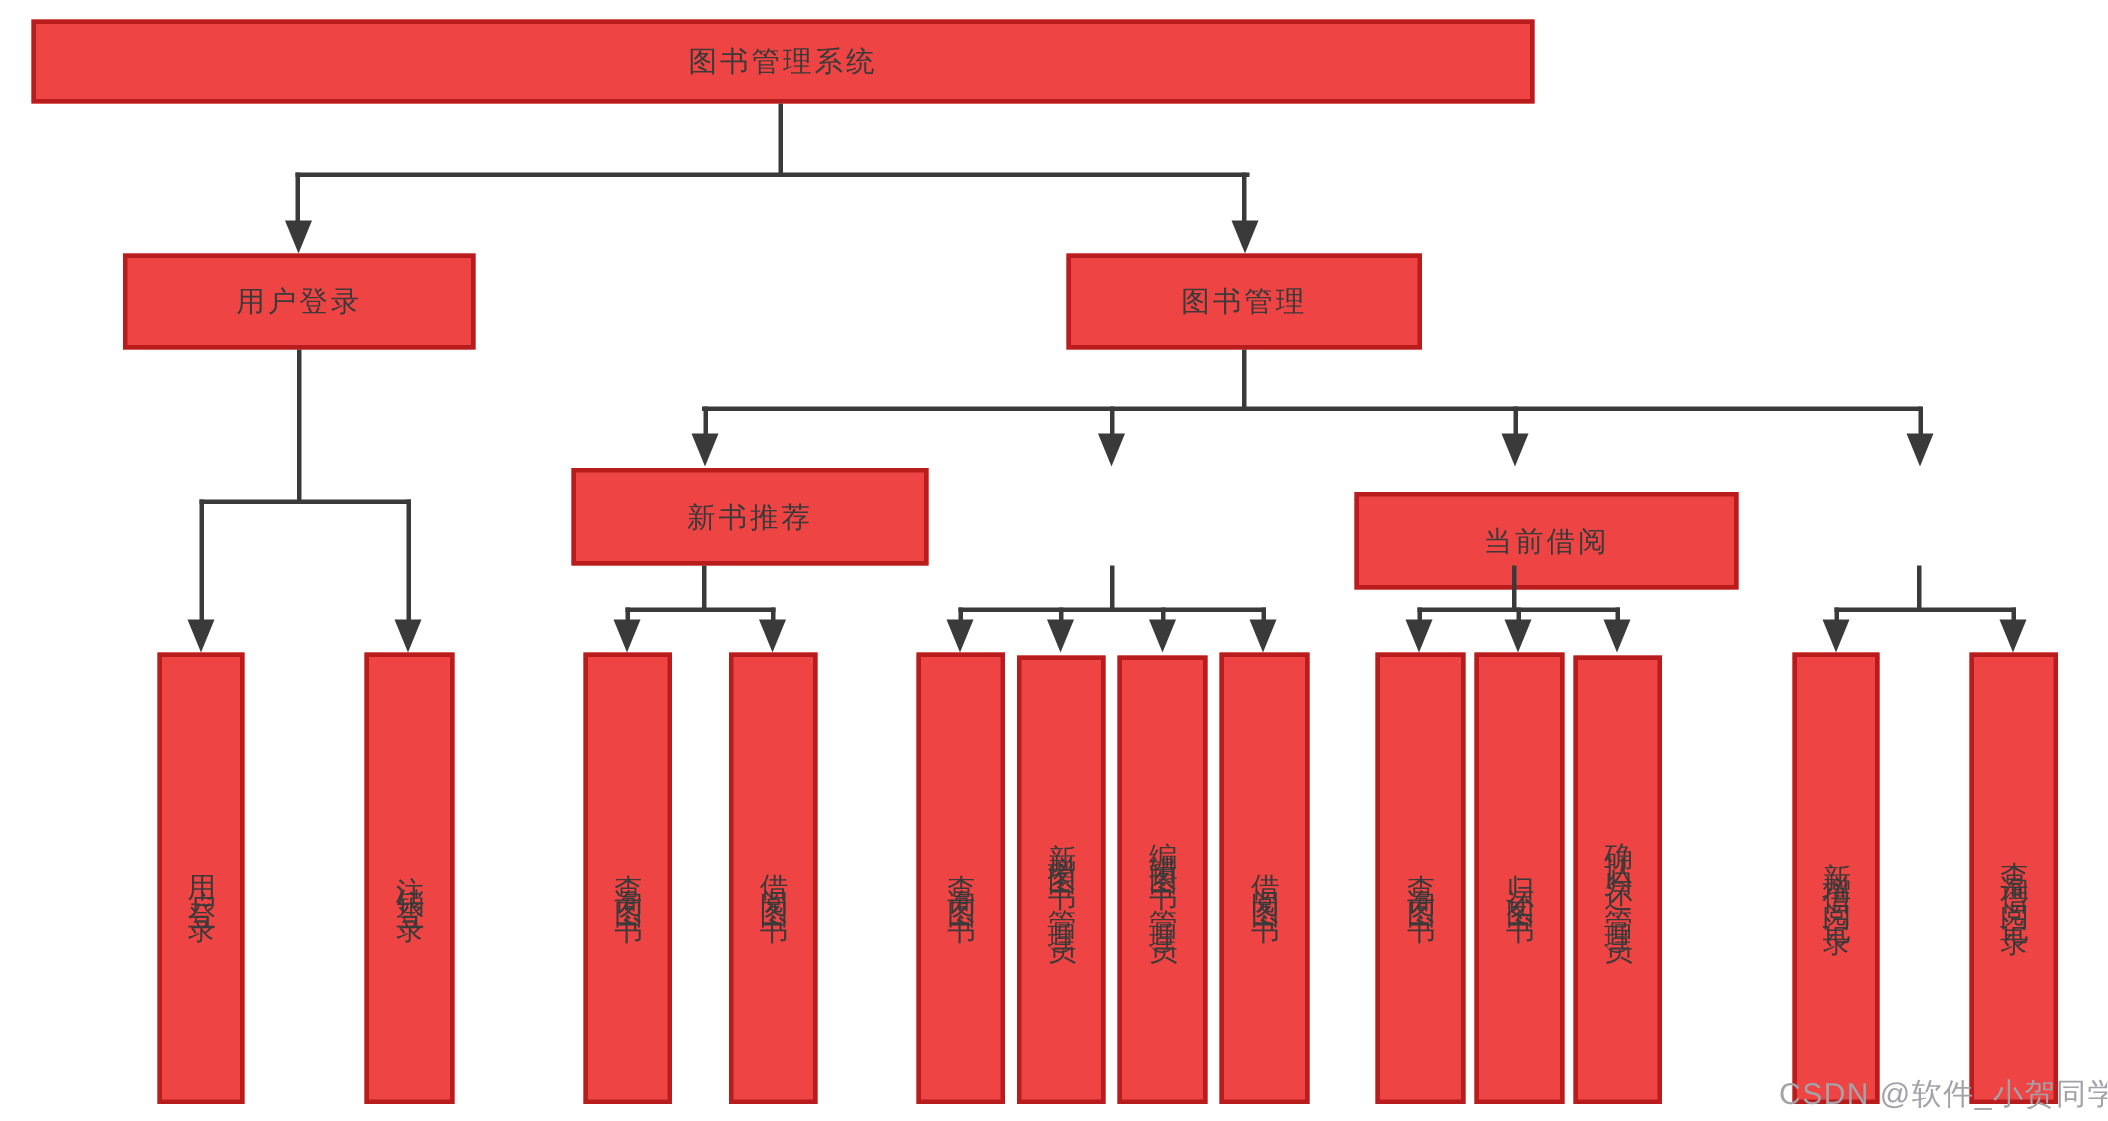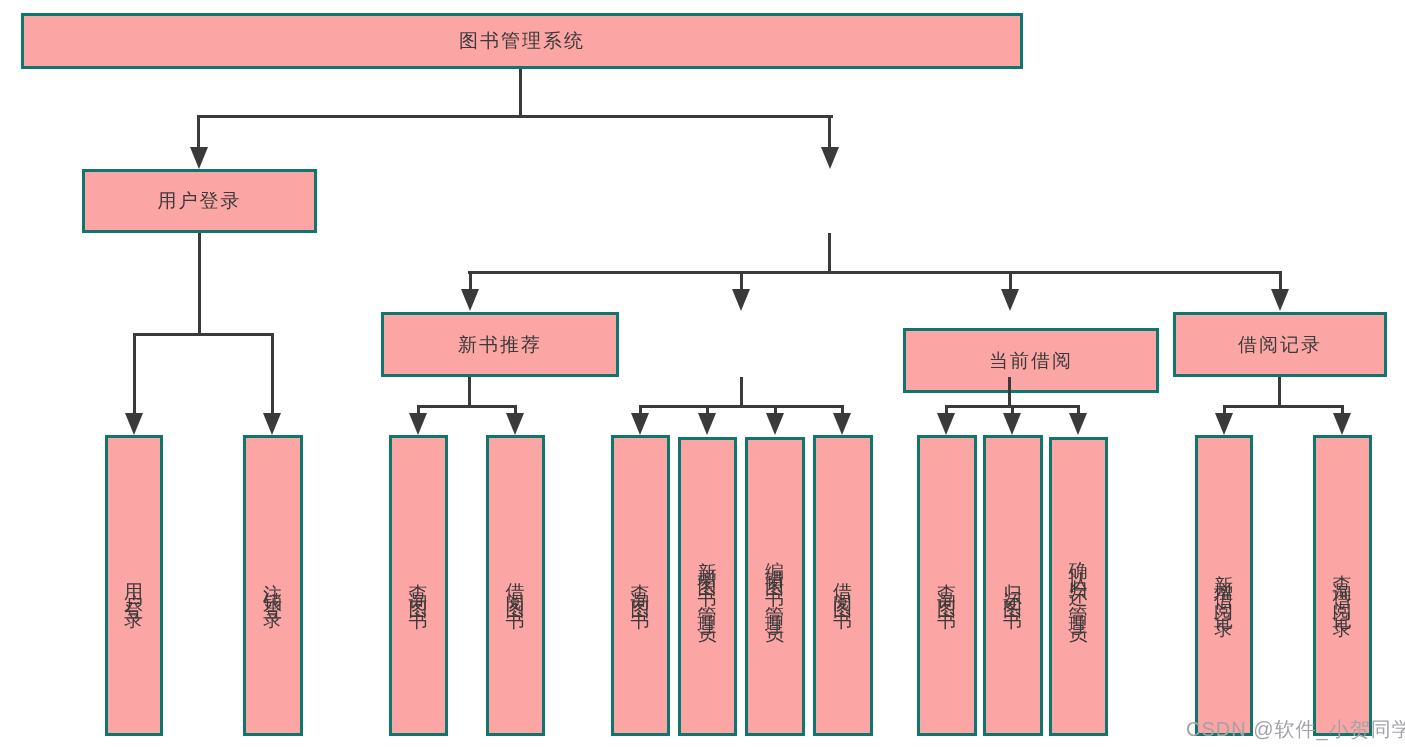--- a/index.html
+++ b/index.html
@@ -8,7 +8,7 @@
     font-family:"Liberation Sans","DejaVu Sans",sans-serif;
   }
   .box{
-    position:absolute;background:#fca5a5;border:3px solid #0f766e;box-sizing:border-box;
+    position:absolute;background:#ef4444;border:3px solid #b91c1c;box-sizing:border-box;
     display:flex;align-items:center;justify-content:center;color:#3a3a3a;
   }
   .hlabel{font-size:19px;letter-spacing:2px;white-space:nowrap;}

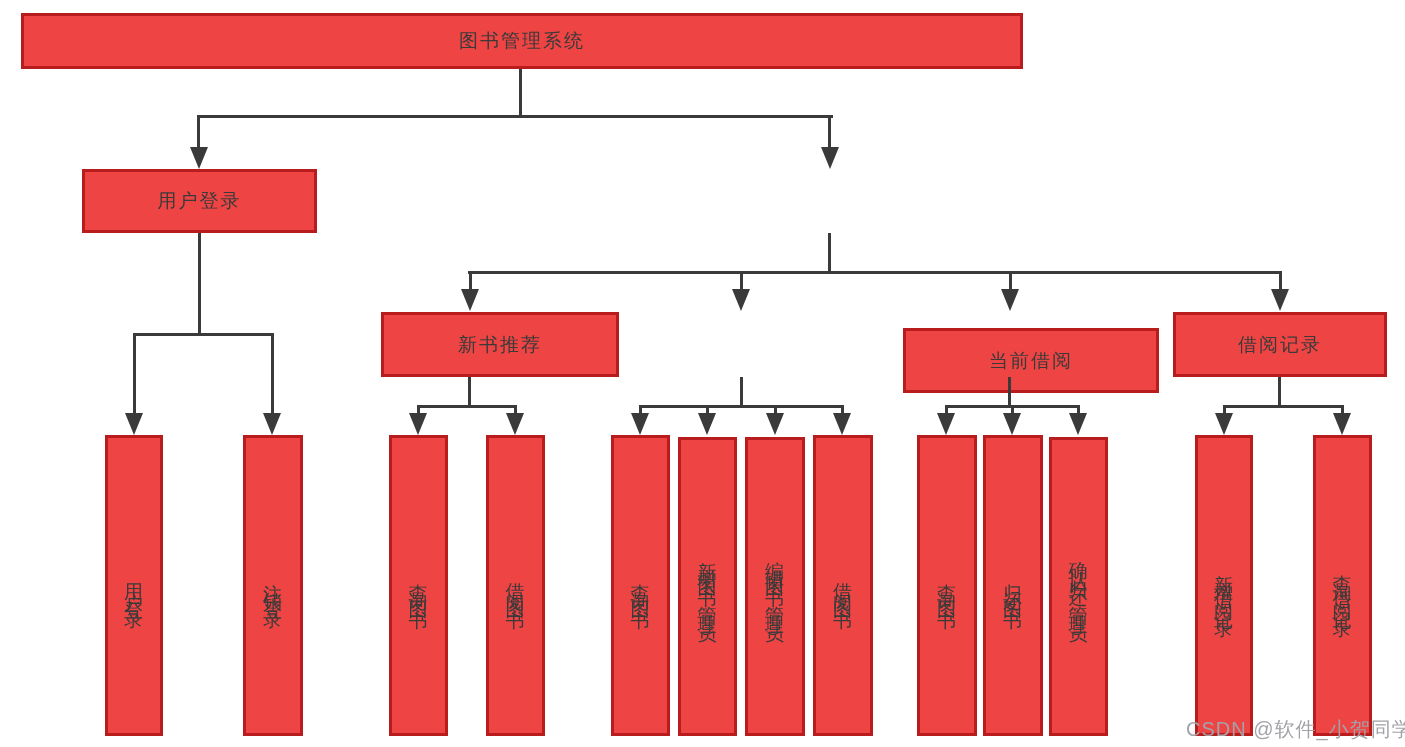--- a/index.html
+++ b/index.html
@@ -45,6 +45,9 @@
 
   <div class="box" style="left:82px;top:169px;width:235px;height:64px;">
     <span class="hlabel">用户登录</span>
+  </div>
+  <div class="box" style="left:711px;top:169px;width:237px;height:64px;">
+    <span class="hlabel">图书管理</span>
   </div>
 
   <div class="vline" style="left:198px;top:233px;width:3px;height:102px;"></div>

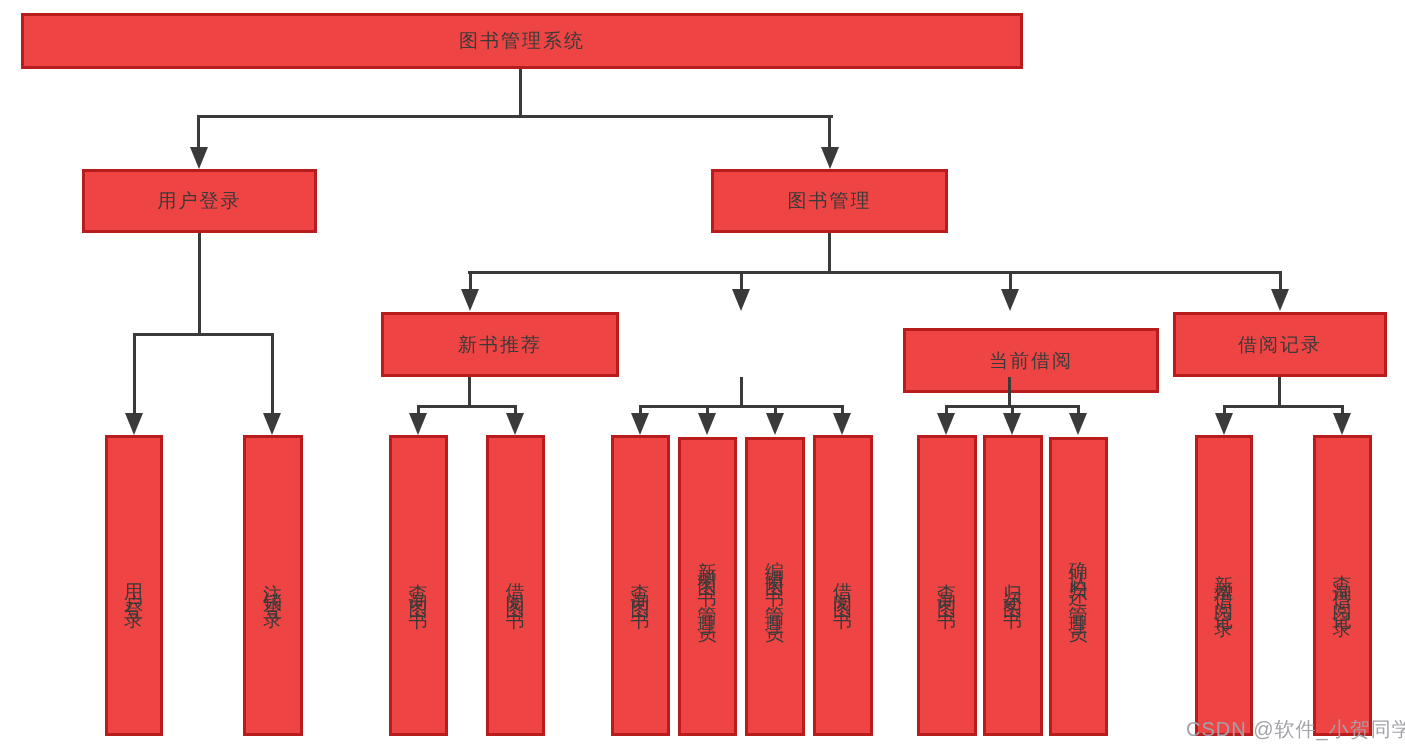--- a/index.html
+++ b/index.html
@@ -73,9 +73,6 @@
   </div>
   <div class="box" style="left:903px;top:328px;width:256px;height:65px;">
     <span class="hlabel">当前借阅</span>
-  </div>
-  <div class="box" style="left:1173px;top:312px;width:214px;height:65px;">
-    <span class="hlabel">借阅记录</span>
   </div>
 
   <div class="vline" style="left:468px;top:377px;width:3px;height:30px;"></div>

